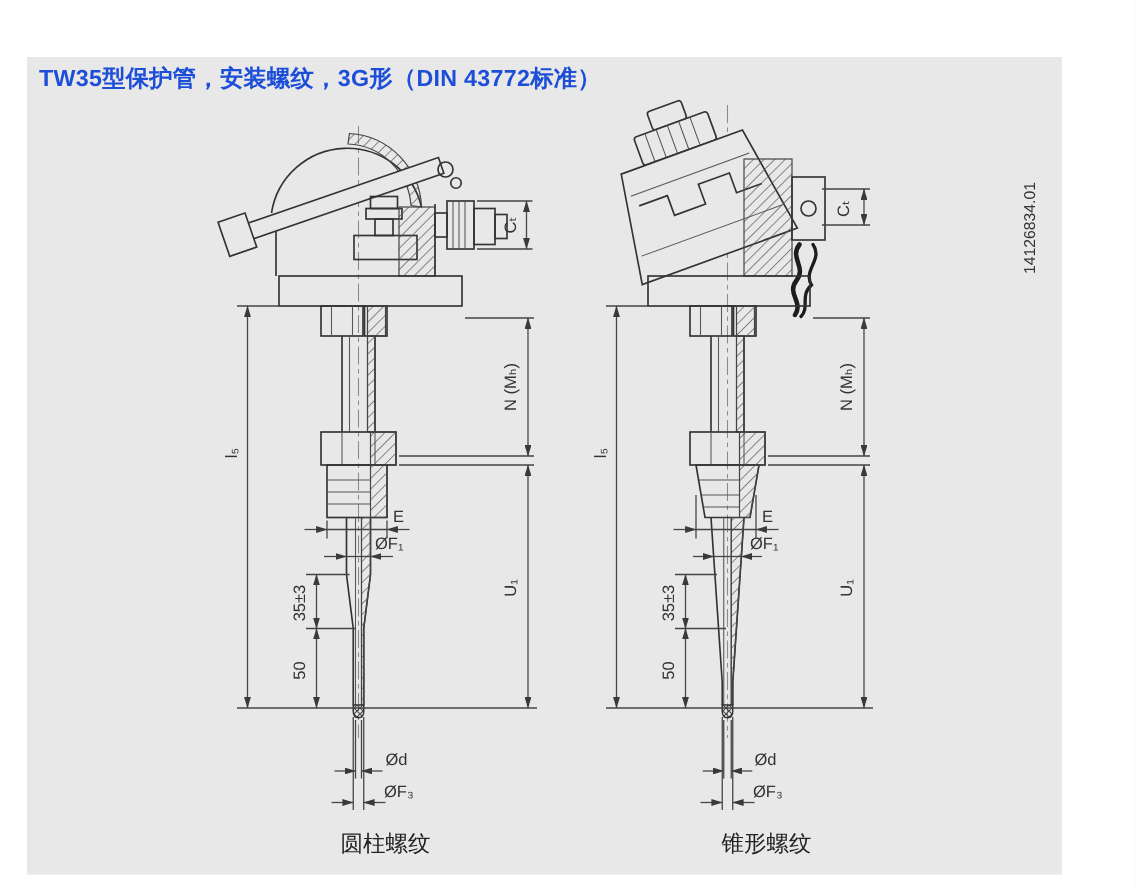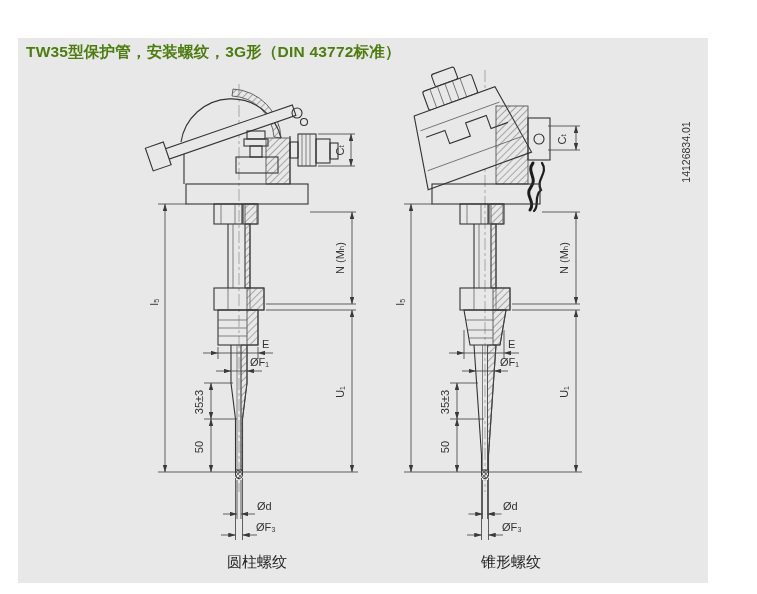--- a/index.html
+++ b/index.html
@@ -6,7 +6,7 @@
   #page{position:relative;width:757px;height:594px;background:#ffffff;overflow:hidden;
         font-family:"Liberation Sans","DejaVu Sans",sans-serif;}
   #panel{position:absolute;left:18px;top:38px;width:690px;height:545px;background:#e8e8e9;}
-  #title{position:absolute;left:26px;top:42px;font-size:15.5px;font-weight:bold;color:#4d7c0f;
+  #title{position:absolute;left:26px;top:42px;font-size:15.5px;font-weight:bold;color:#1d4ed8;
          letter-spacing:0.2px;white-space:nowrap;}
   svg{position:absolute;left:0;top:0;}
   .ln{fill:none;stroke:#333;stroke-width:1.1;}

